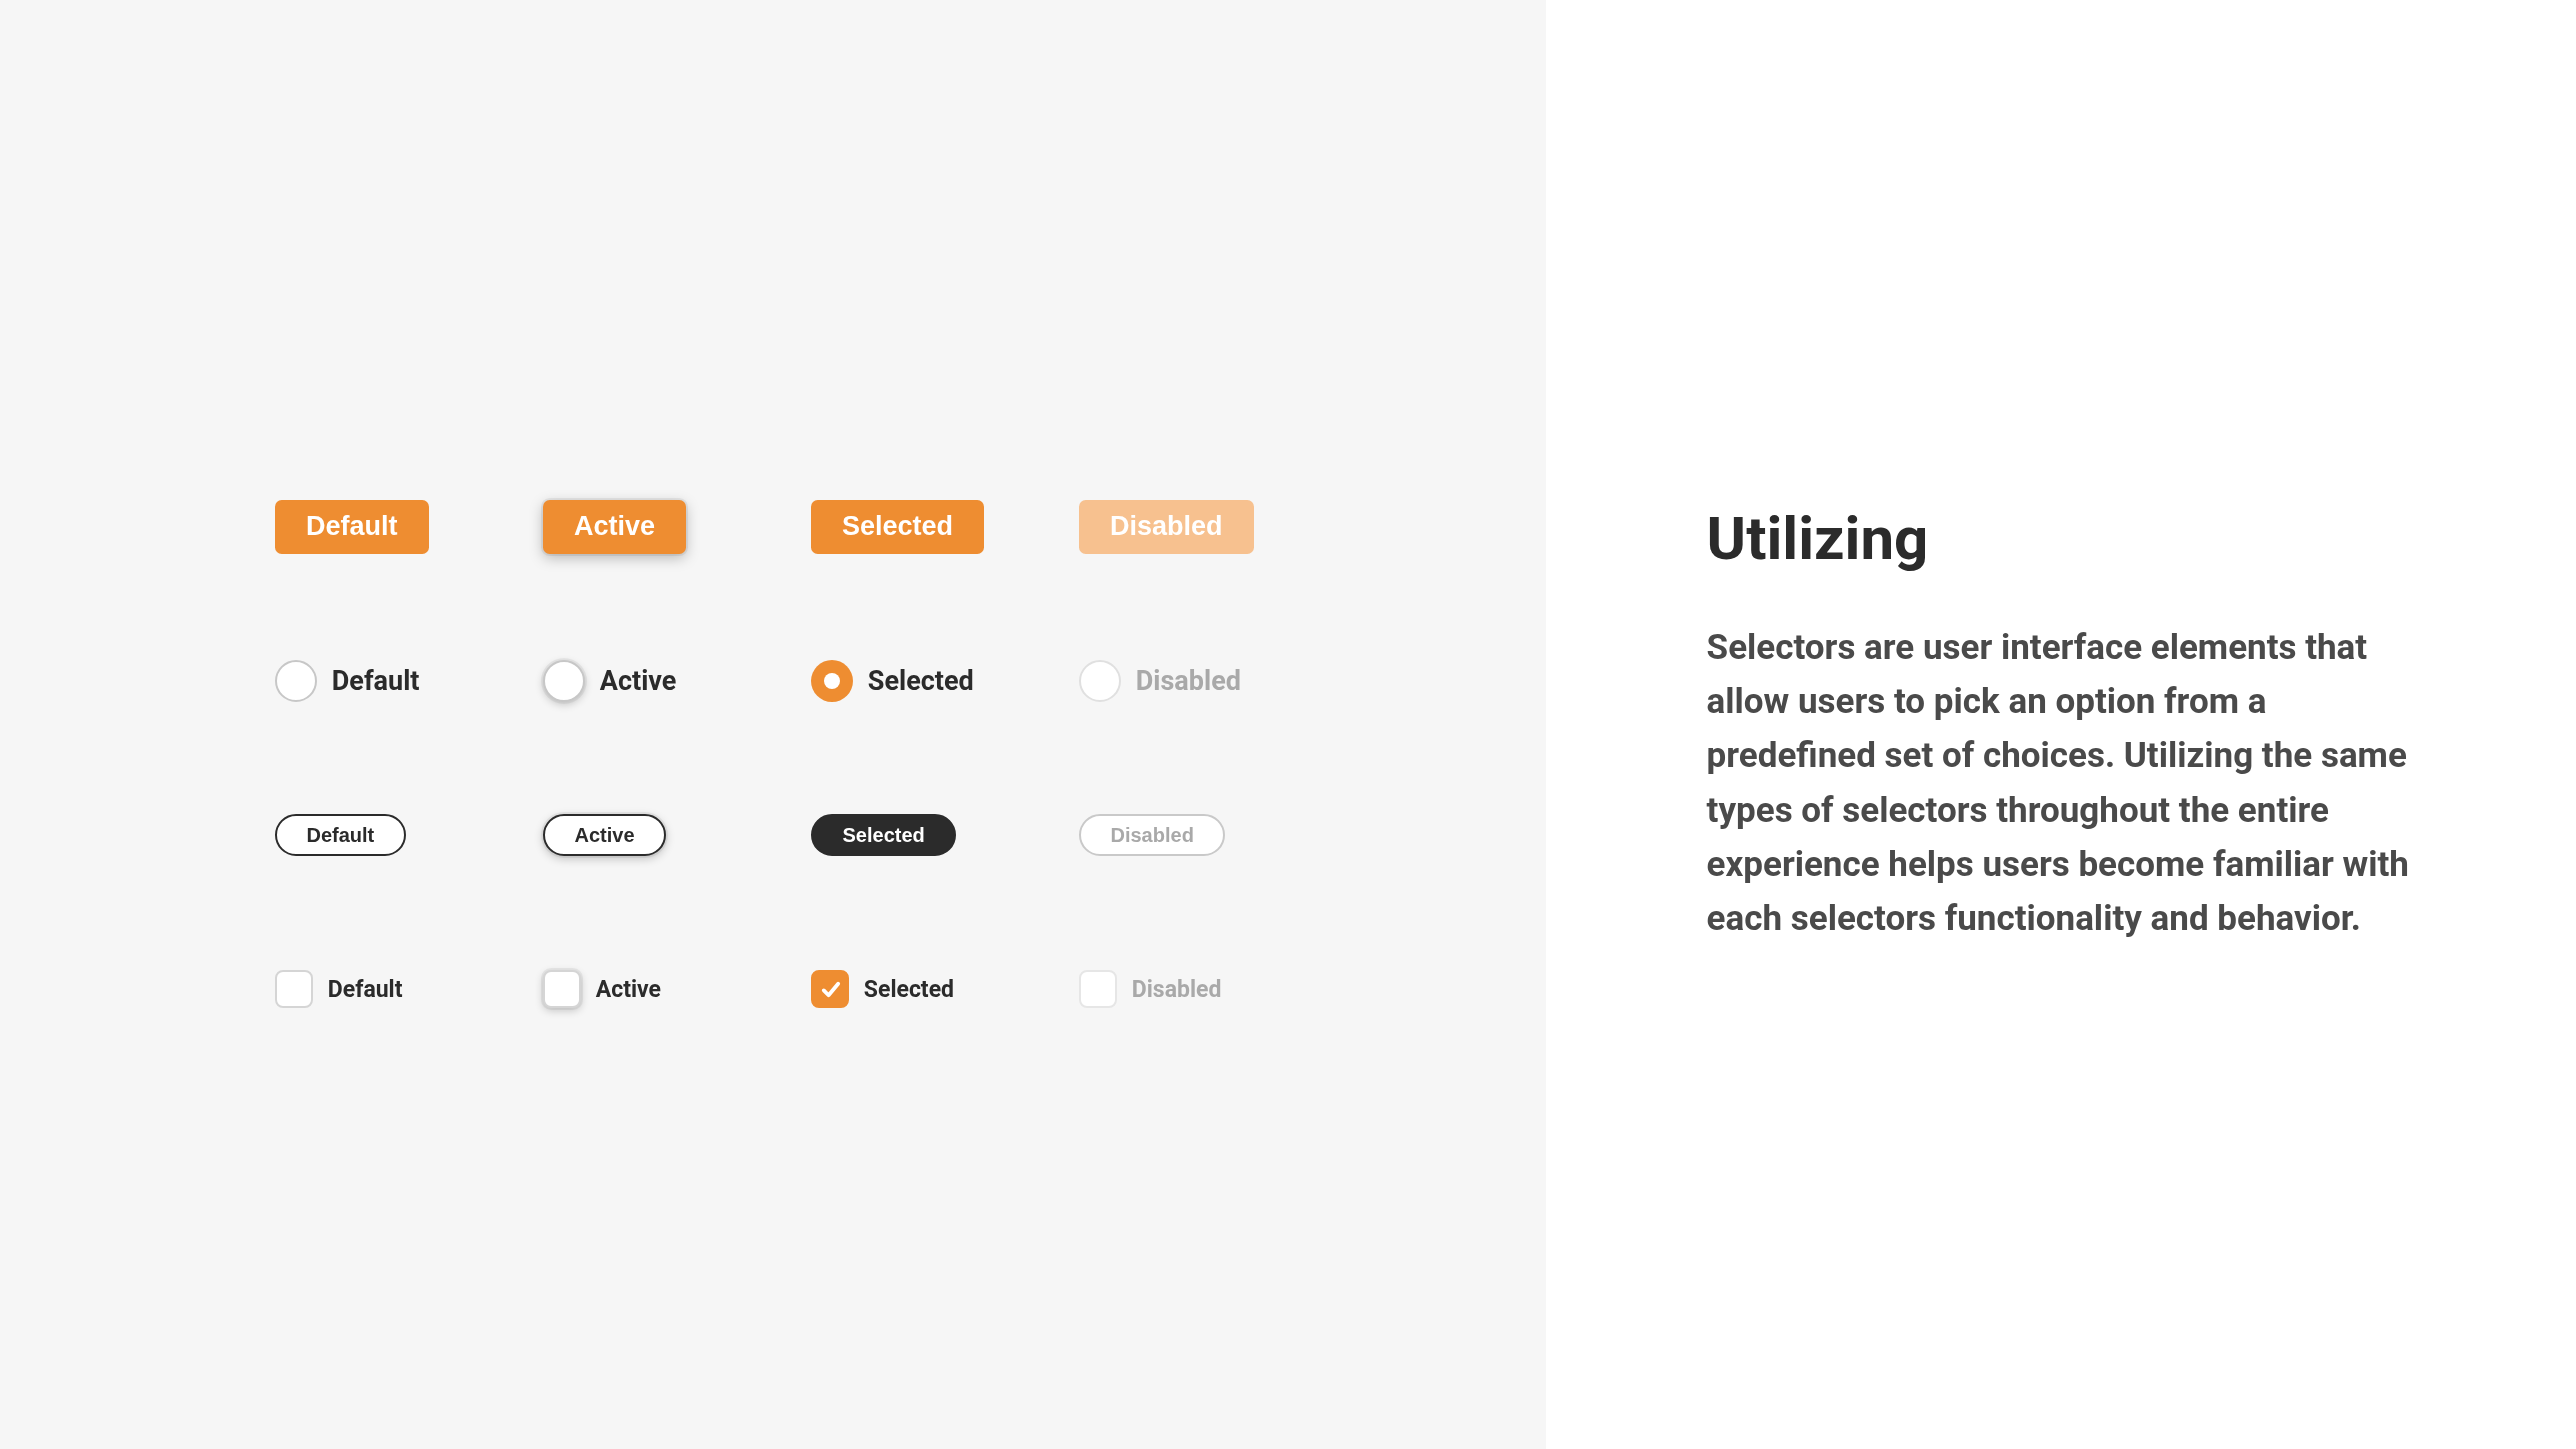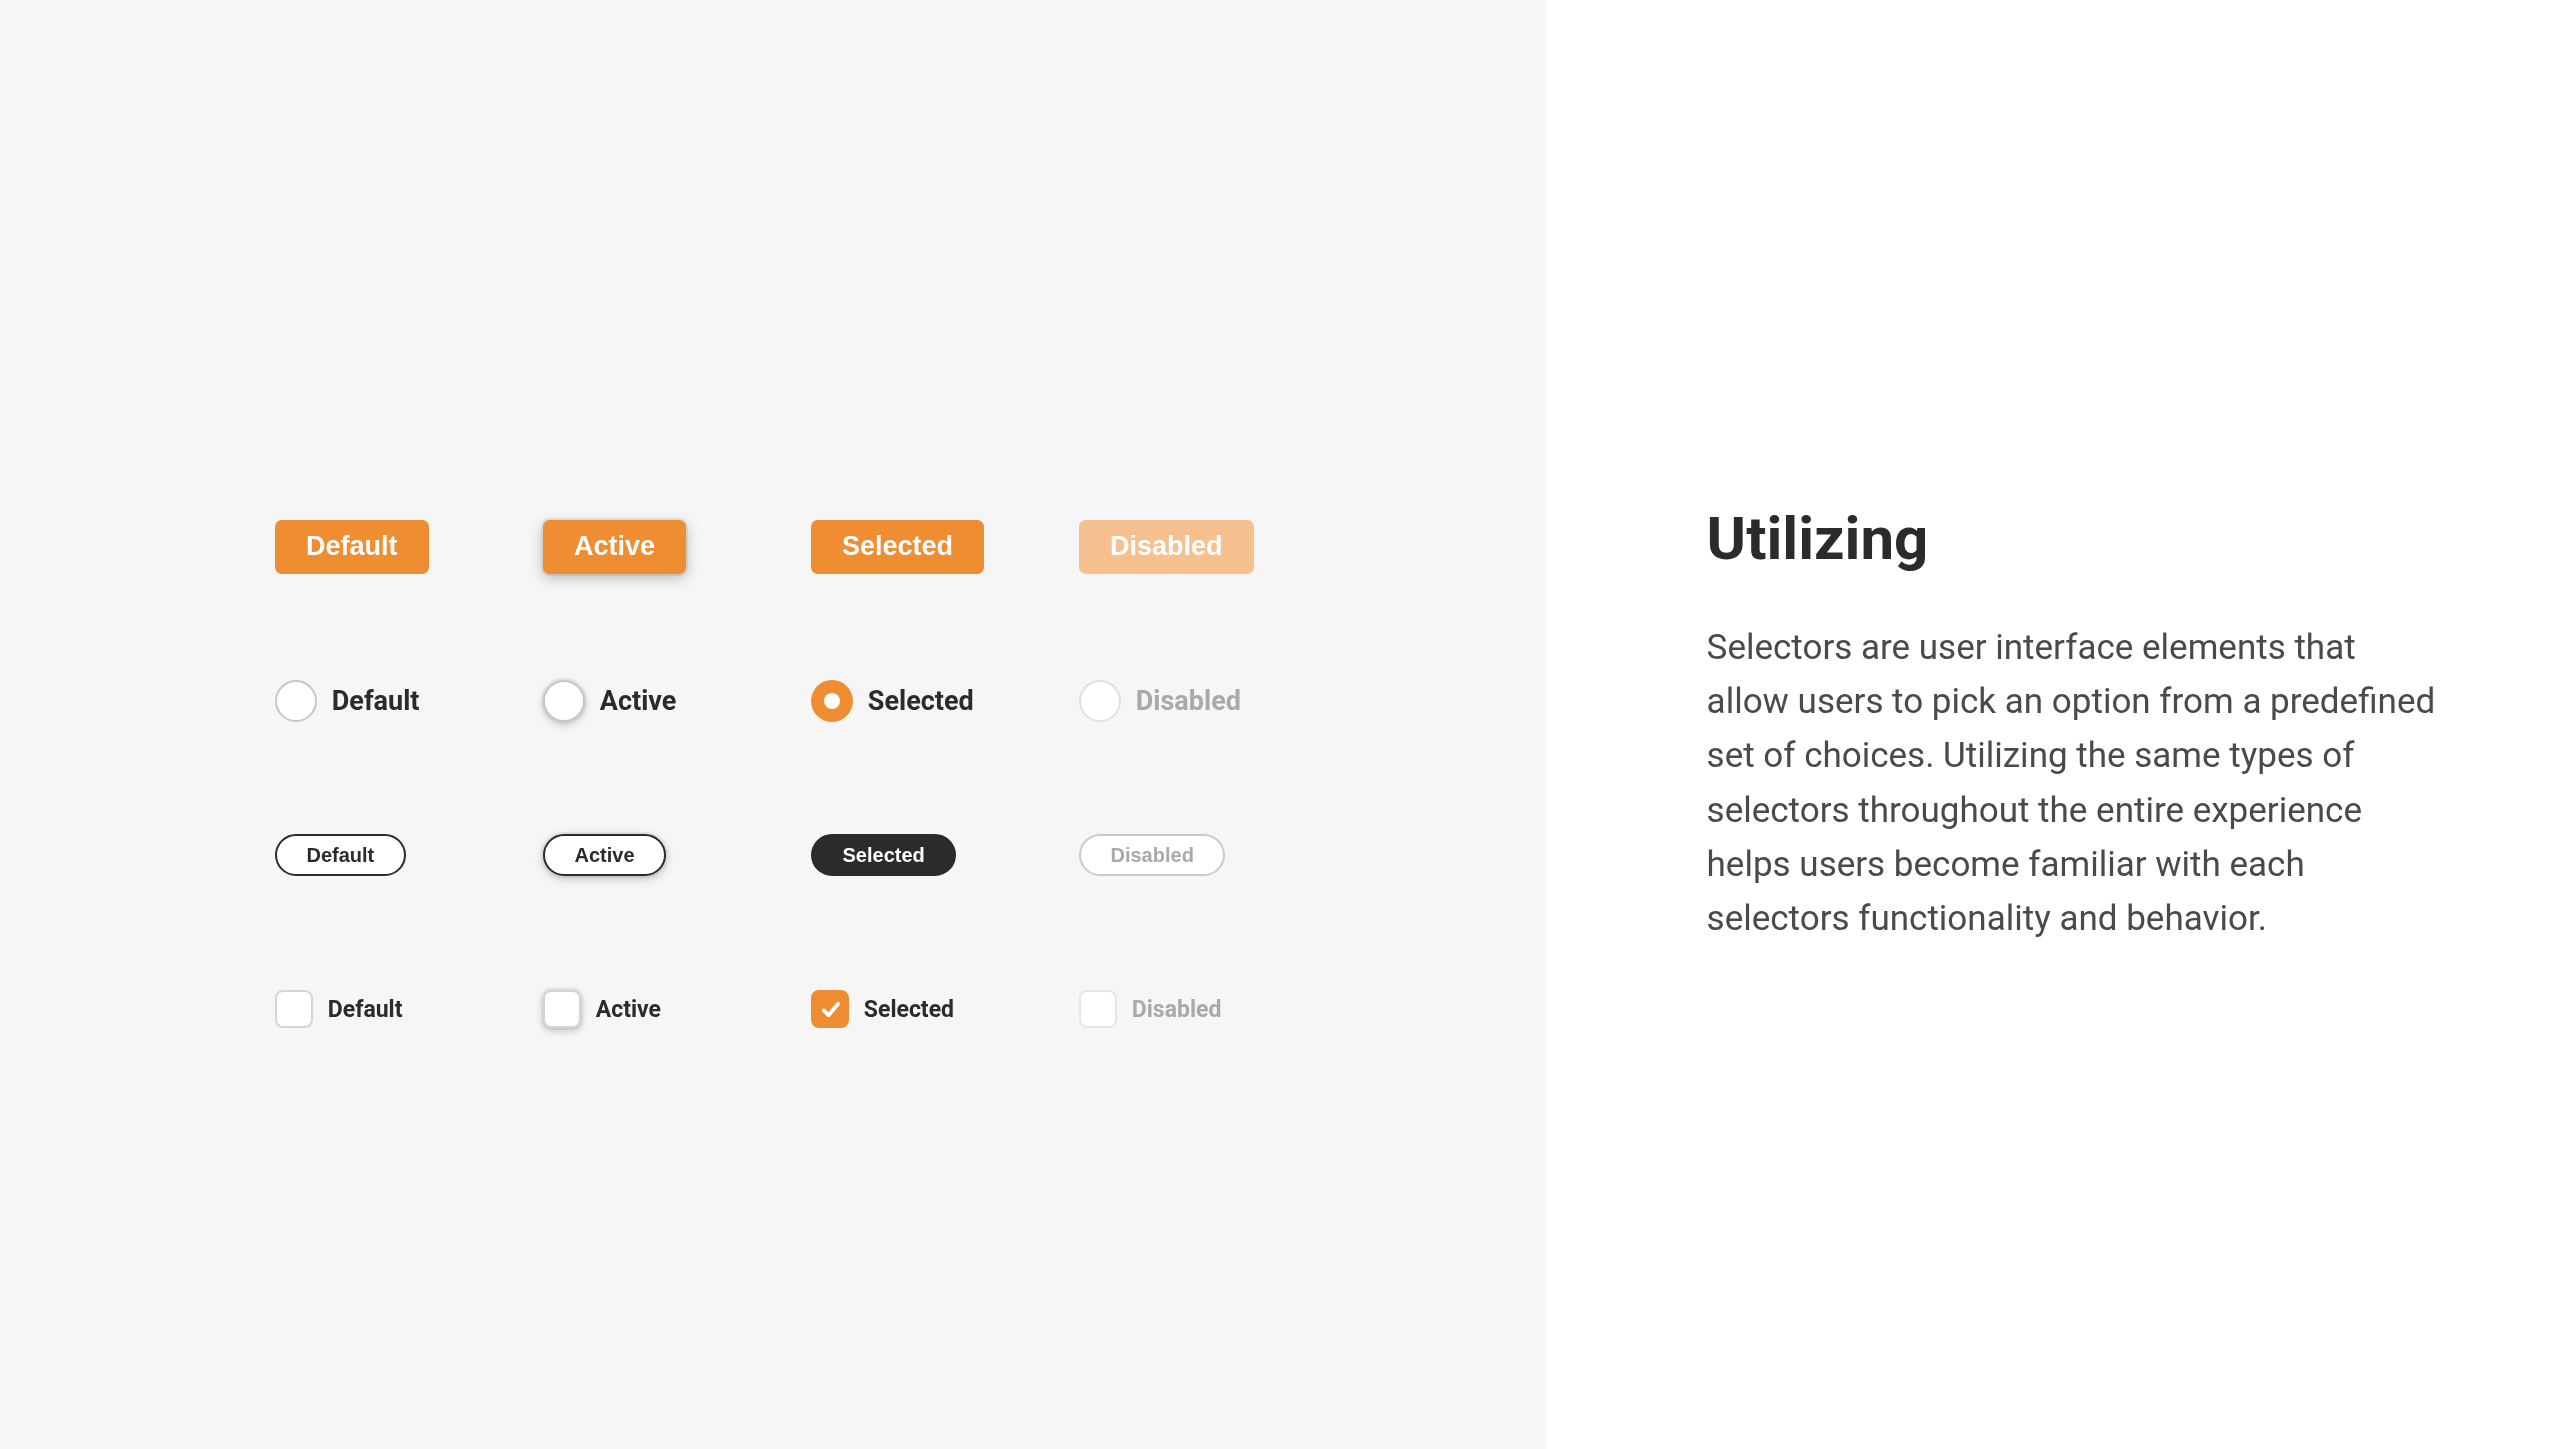--- a/index.html
+++ b/index.html
@@ -50,7 +50,7 @@
   .grid {
     position: absolute;
     left: 275px;
-    top: 470px;
+    top: 450px;
     display: grid;
     grid-template-columns: repeat(4, 268px);
     grid-template-rows: repeat(4, 154px);

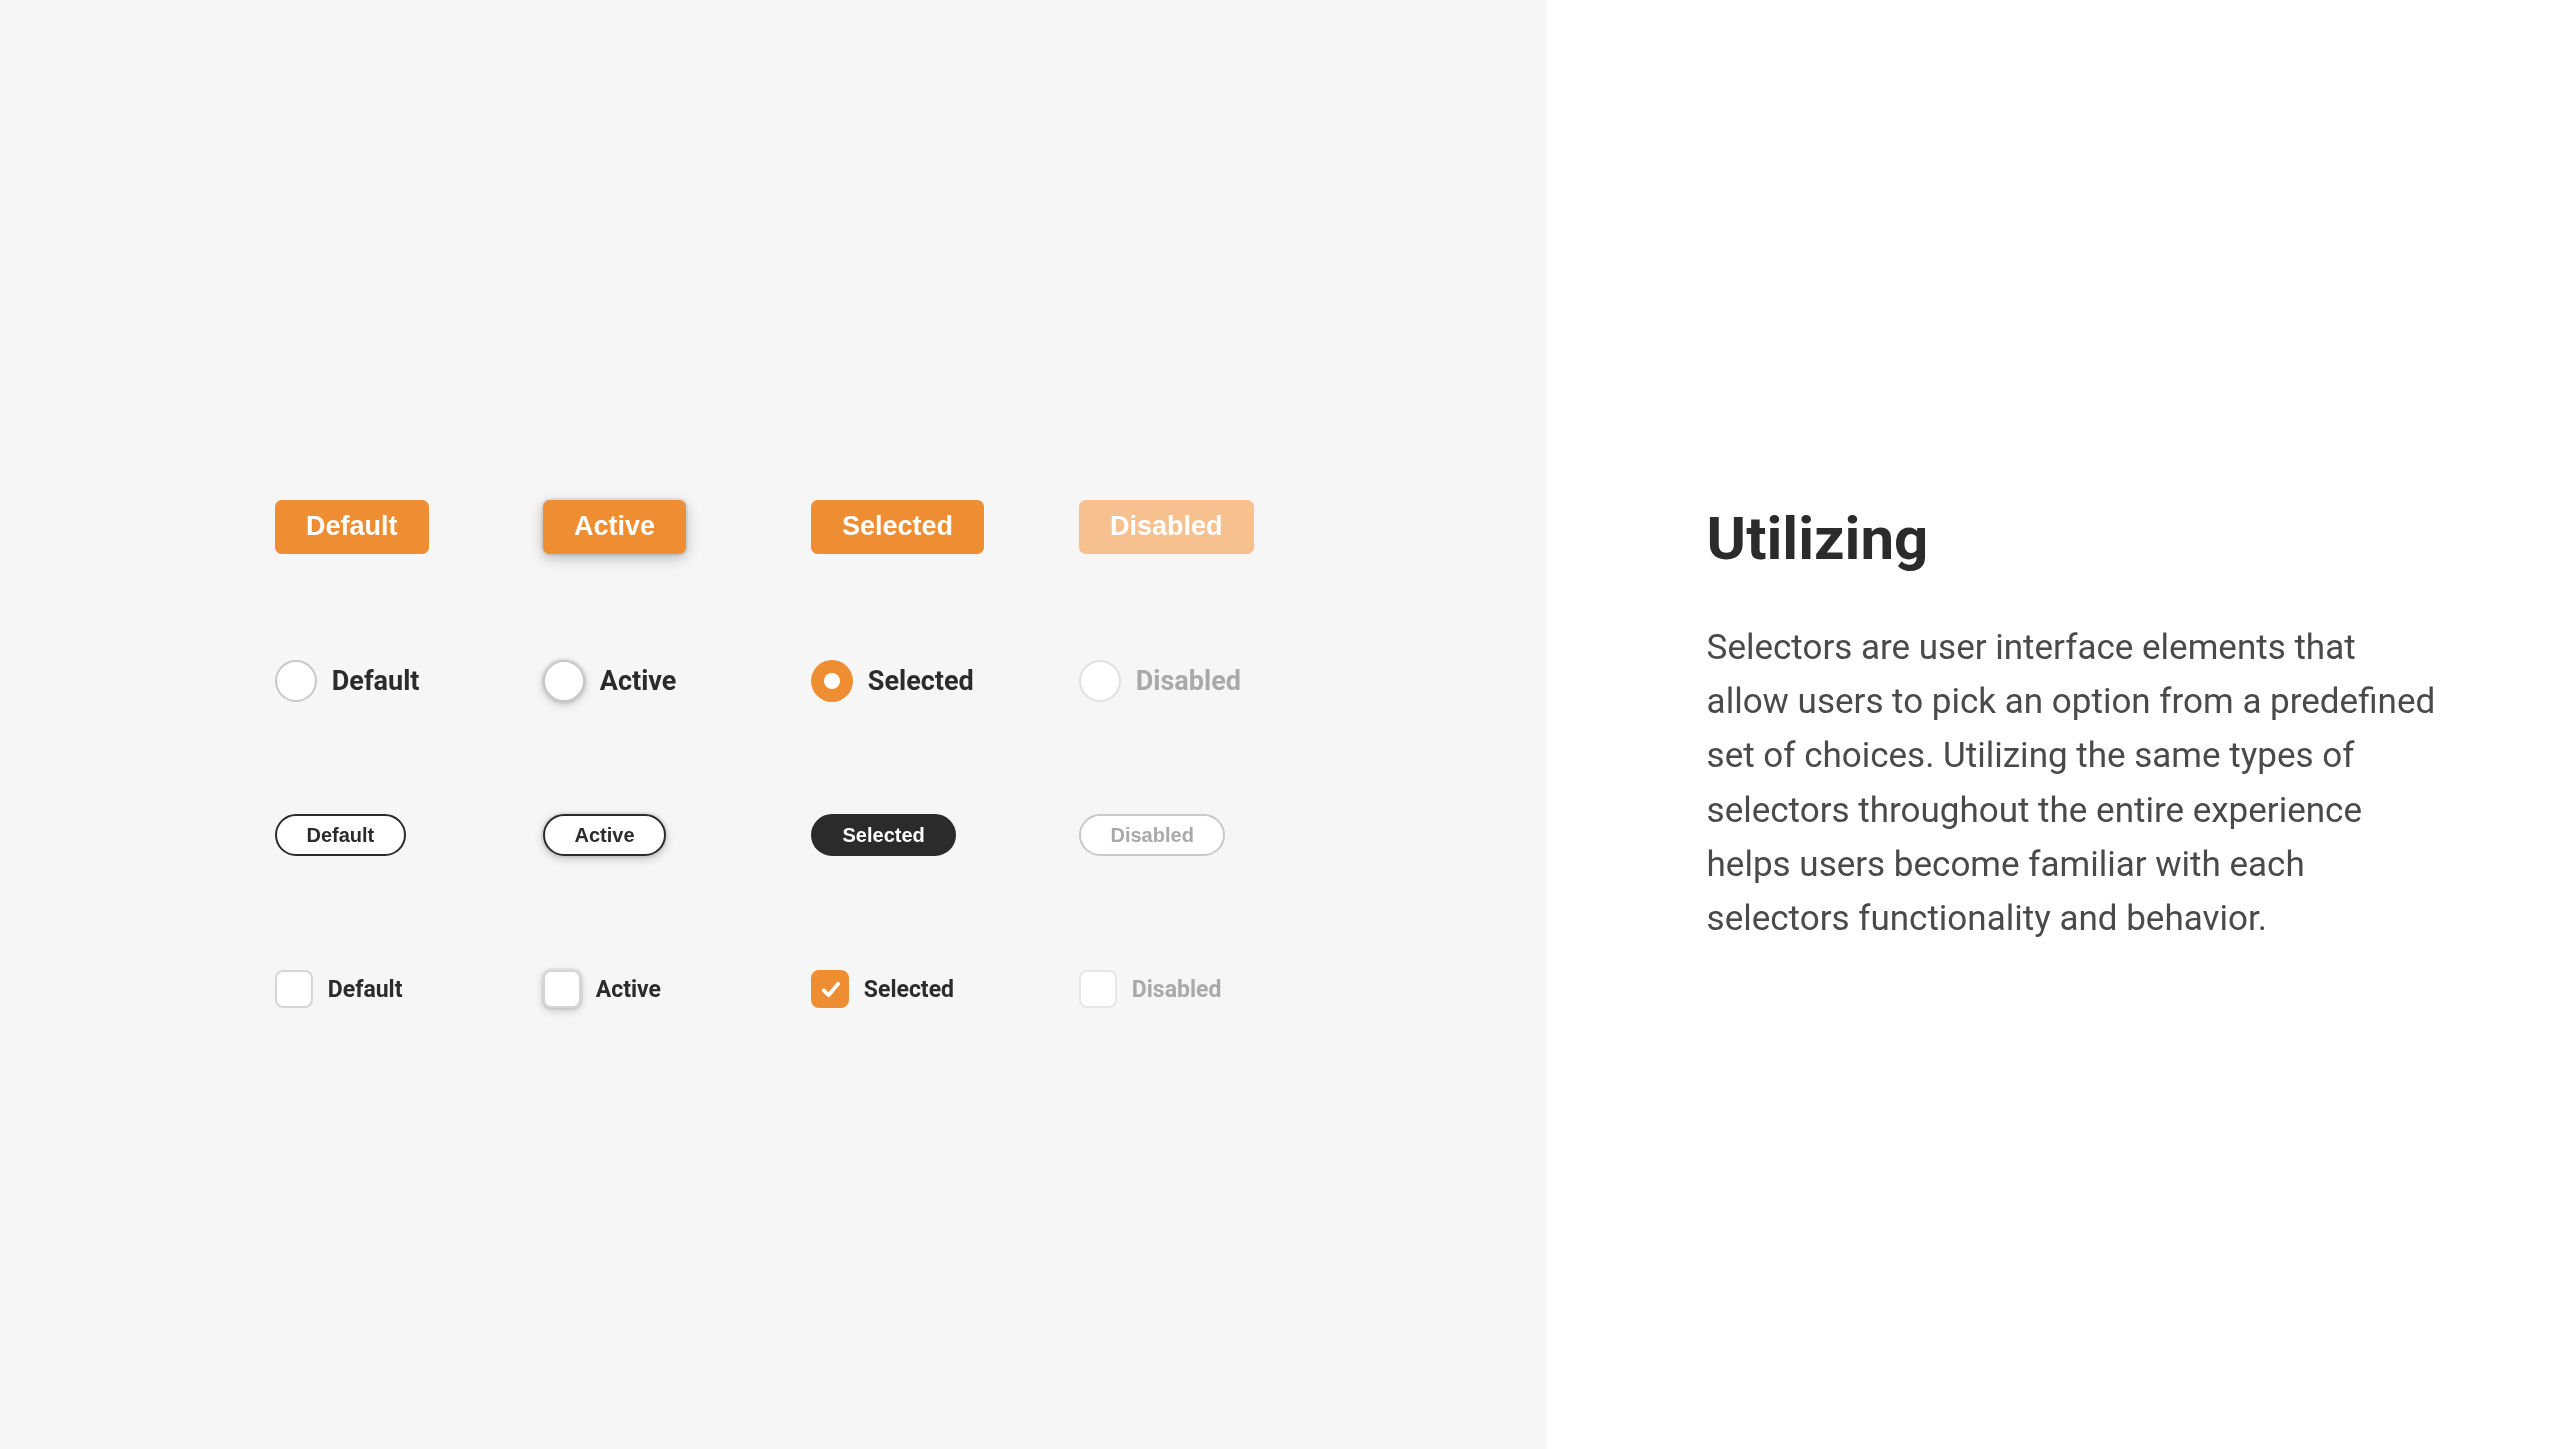--- a/index.html
+++ b/index.html
@@ -43,7 +43,7 @@
     font-size: 35px;
     line-height: 1.55;
     color: #4a4a4a;
-    font-weight: 400;
+    font-weight: 700;
   }
 
   

